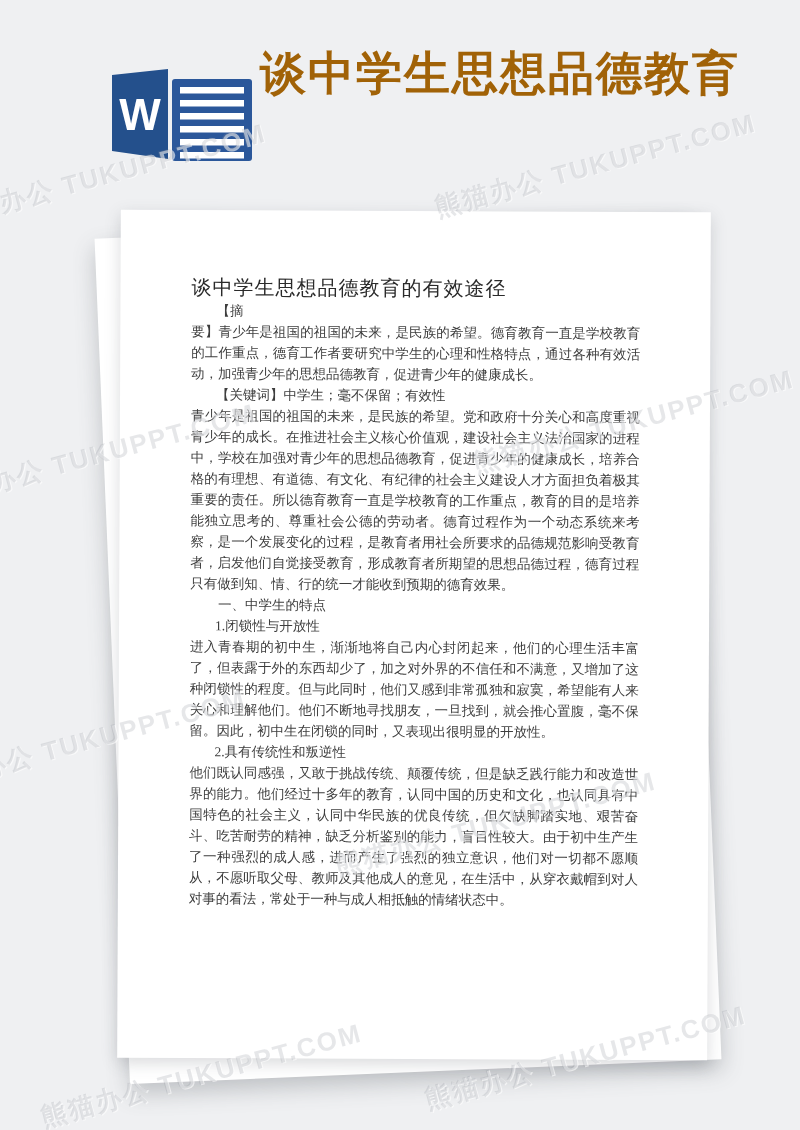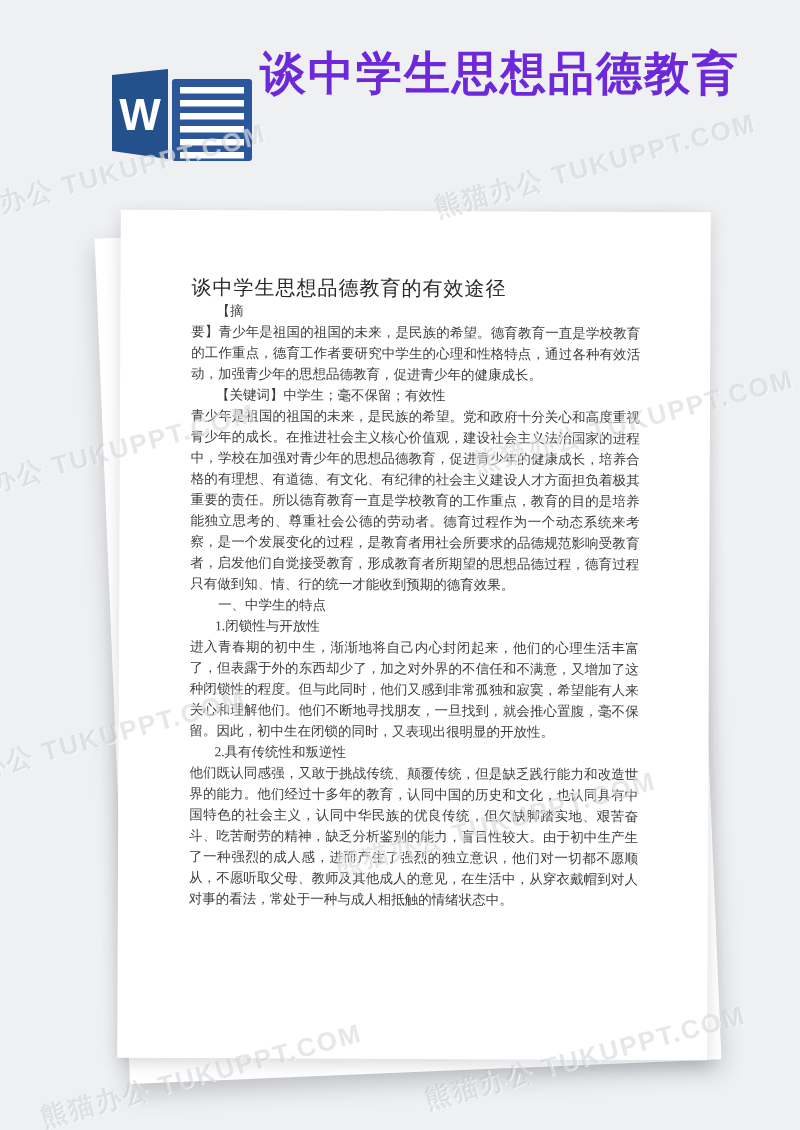--- a/index.html
+++ b/index.html
@@ -11,7 +11,7 @@
   .word-icon{position:absolute;left:112px;top:56px;}
   .hdr-title{position:absolute;left:260px;top:46px;width:520px;
              font-size:46px;line-height:55px;font-weight:bold;letter-spacing:2px;
-             color:#6d28d9;font-family:"Liberation Serif","DejaVu Serif",serif;}
+             color:#a16207;font-family:"Liberation Serif","DejaVu Serif",serif;}
   .hdr-title span{display:block;}
 
   

